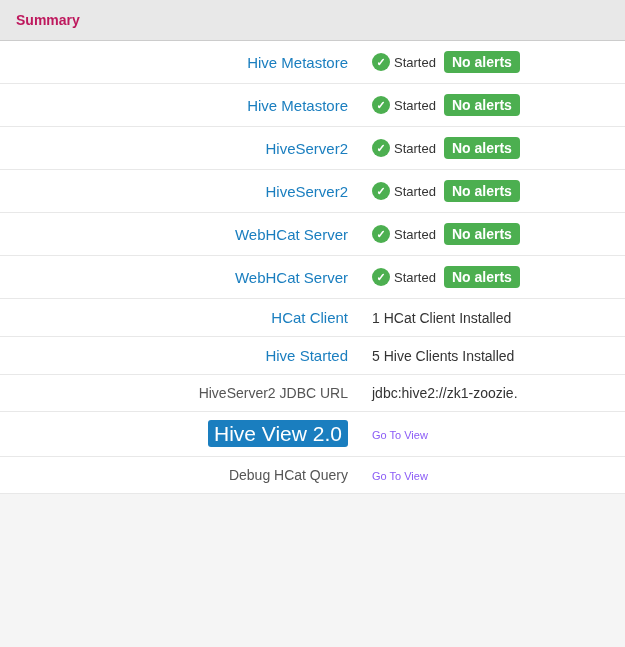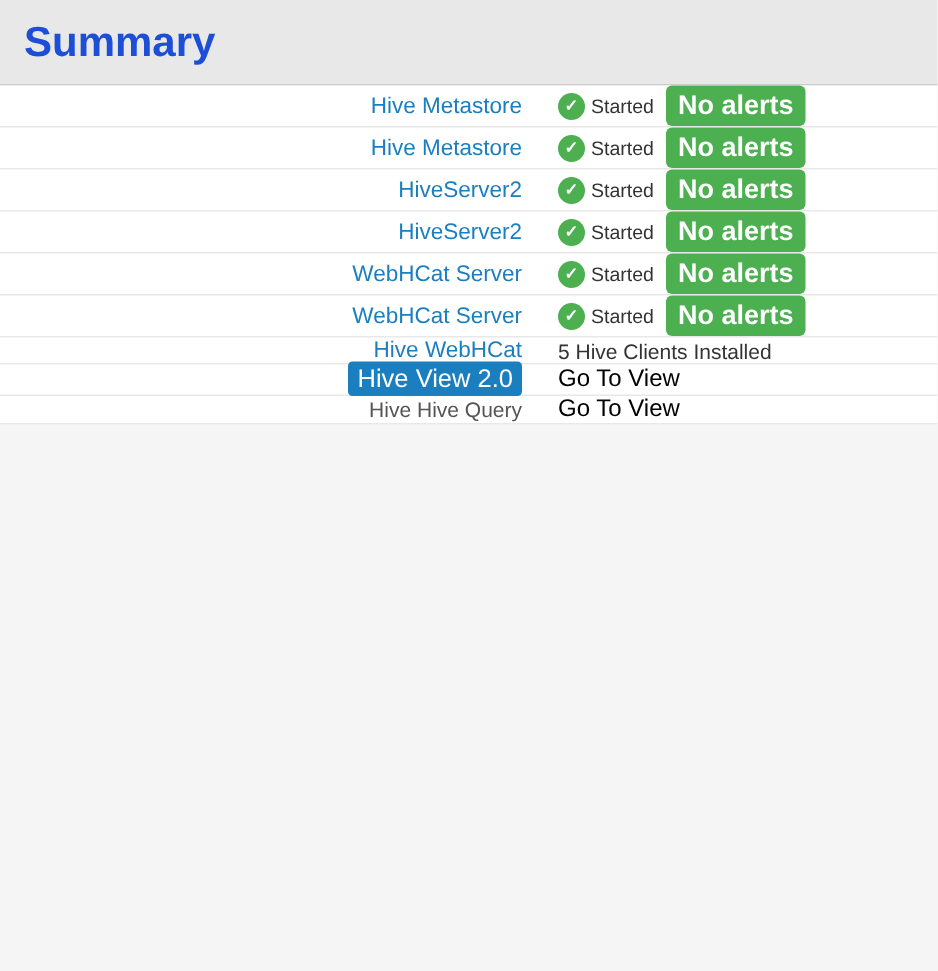--- a/index.html
+++ b/index.html
@@ -28,9 +28,9 @@
     }
 
     .summary-header h2 {
-      font-size: 28px;
+      font-size: 14px;
       font-weight: bold;
-      color: #1d4ed8;
+      color: #be185d;
     }
 
     .summary-table {

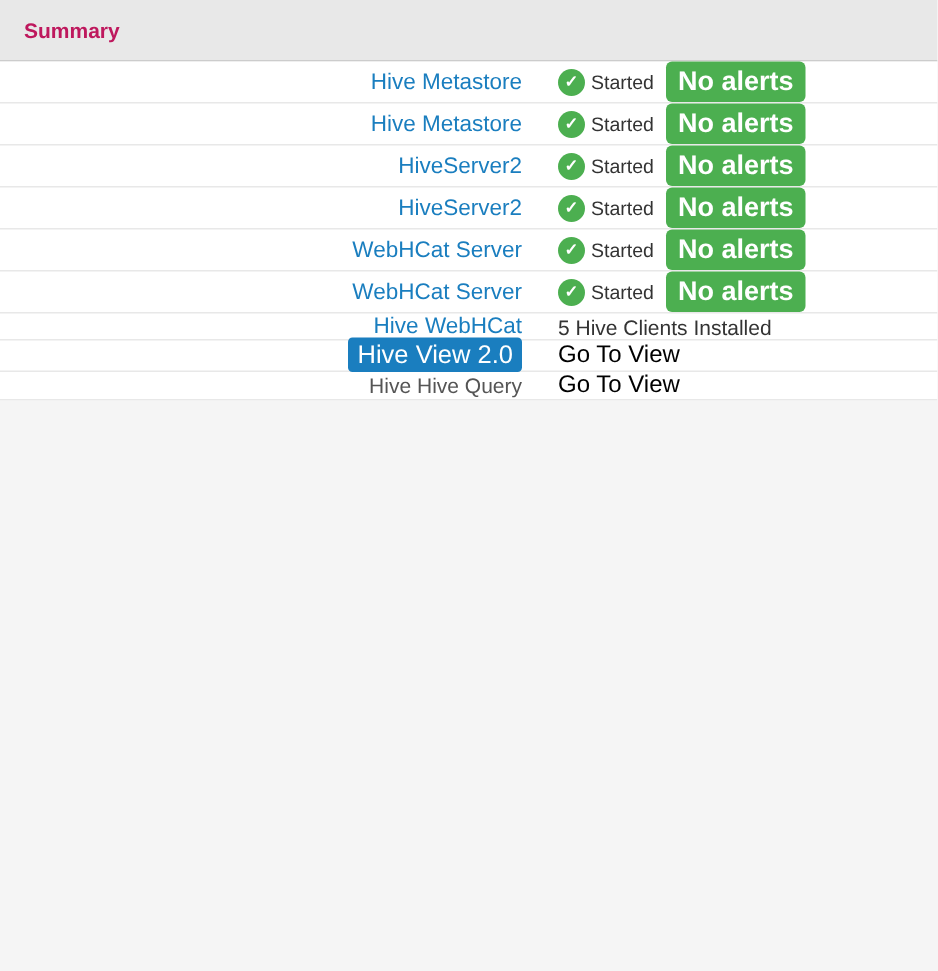--- a/index.html
+++ b/index.html
@@ -44,7 +44,7 @@
     }
 
     .summary-table td {
-      padding: 0 12px;
+      padding: 10px 12px;
       vertical-align: middle;
     }
 

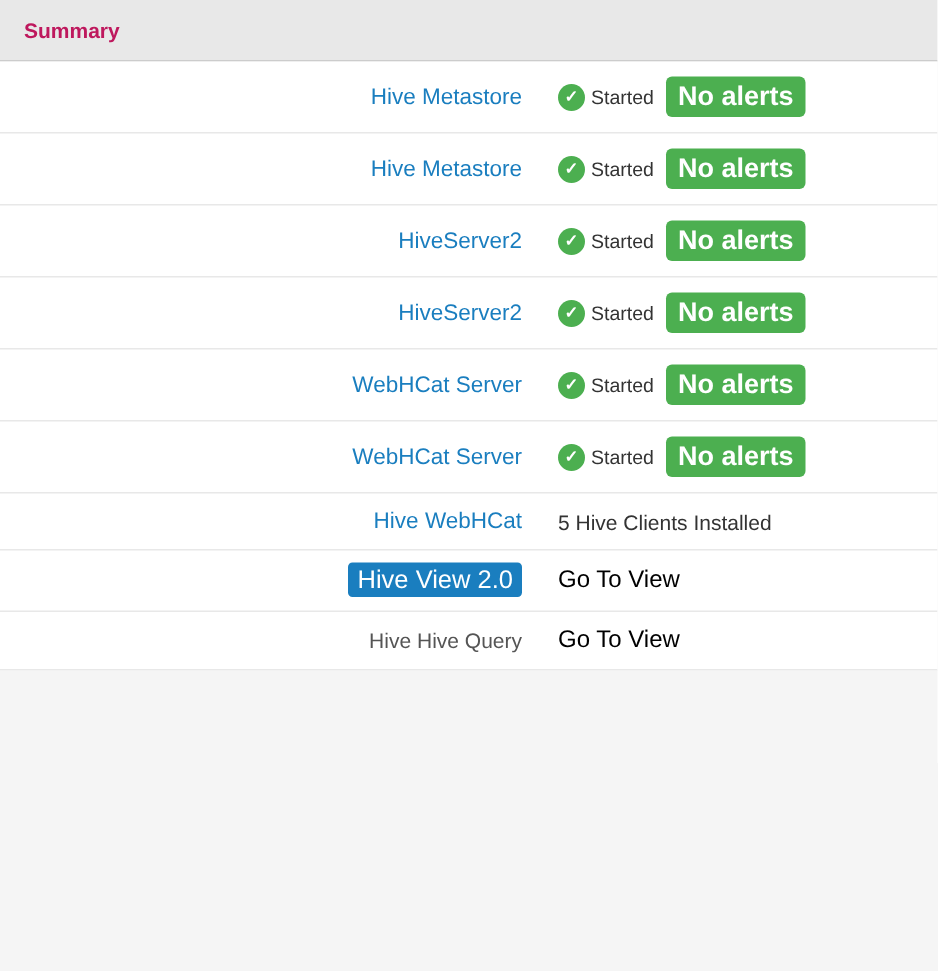--- a/index.html
+++ b/index.html
@@ -101,7 +101,7 @@
     .no-alerts-badge {
       background: #4CAF50;
       color: #fff;
-      font-size: 18px;
+      font-size: 14px;
       font-weight: bold;
       padding: 3px 8px;
       border-radius: 4px;

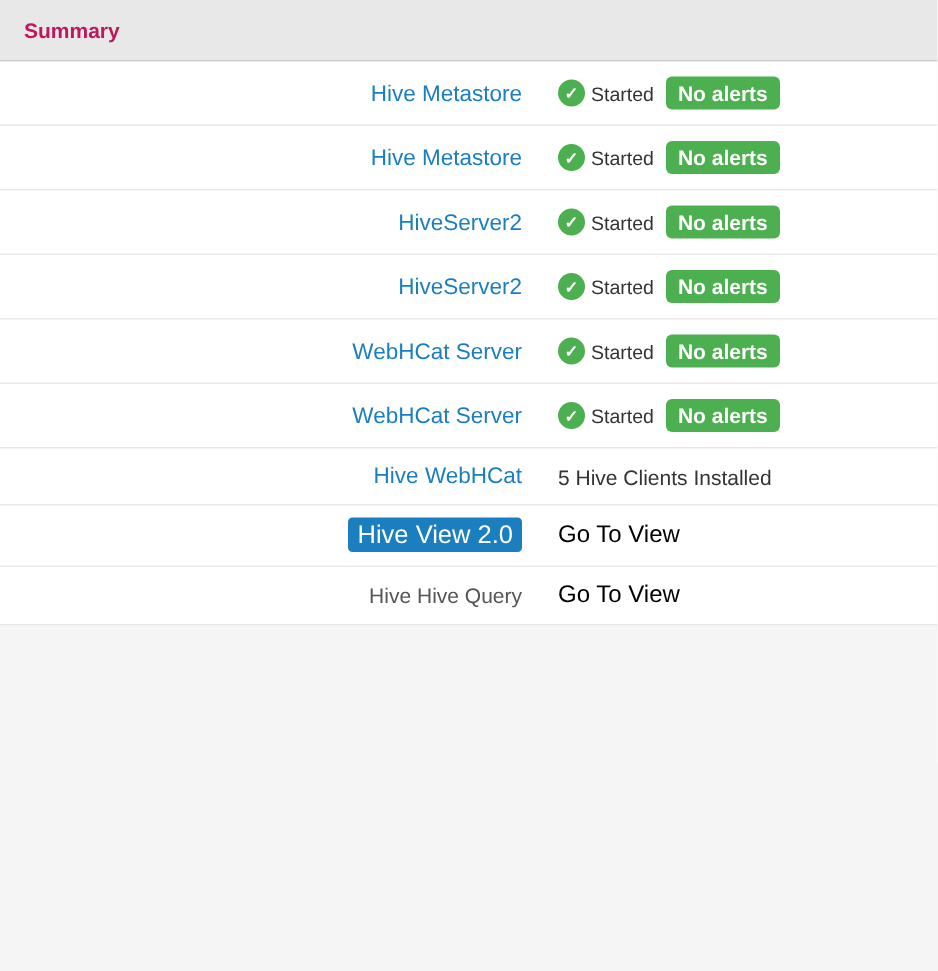--- a/index.html
+++ b/index.html
@@ -203,6 +203,10 @@
           </td>
         </tr>
         <tr>
+          <td class="label-cell"><a href="#">HCat Client</a></td>
+          <td class="value-cell"><span>1 HCat Client Installed</span></td>
+        </tr>
+        <tr>
           <td class="label-cell"><a href="#">Hive WebHCat</a></td>
           <td class="value-cell"><span>5 Hive Clients Installed</span></td>
         </tr>

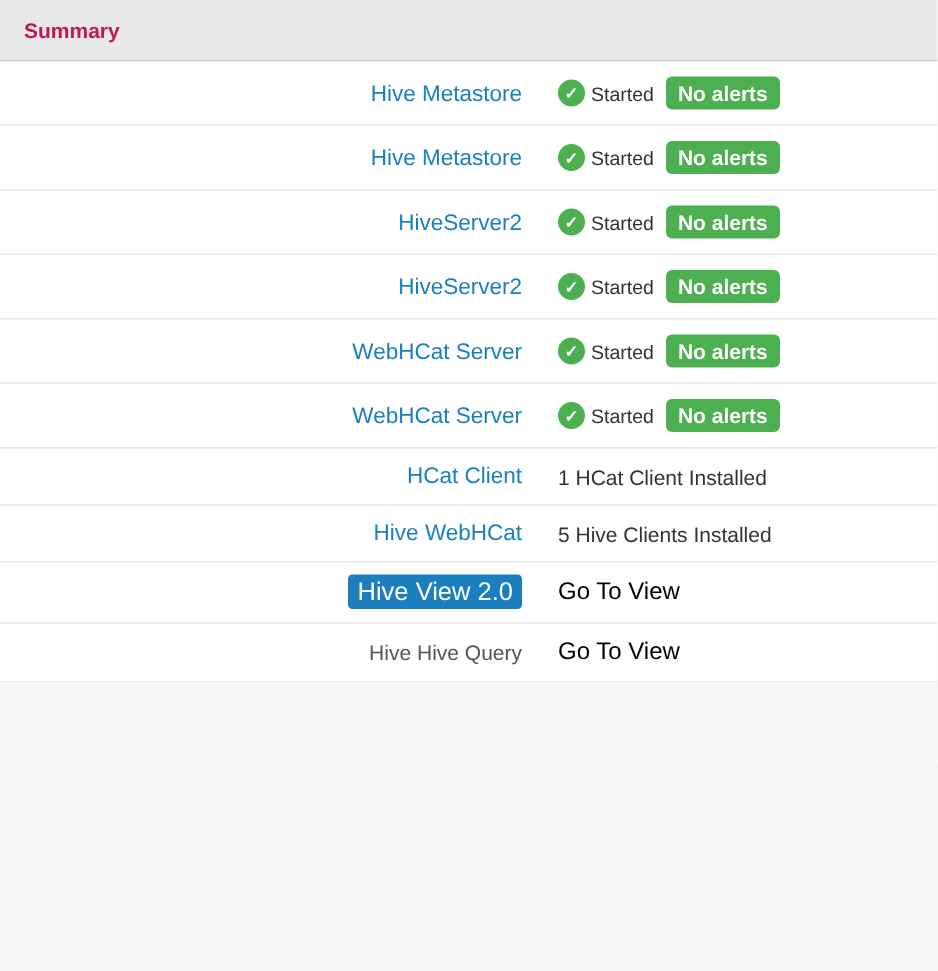--- a/index.html
+++ b/index.html
@@ -207,7 +207,7 @@
           <td class="value-cell"><span>1 HCat Client Installed</span></td>
         </tr>
         <tr>
-          <td class="label-cell"><a href="#">Hive WebHCat</a></td>
+          <td class="label-cell"><a href="#">Hive Started</a></td>
           <td class="value-cell"><span>5 Hive Clients Installed</span></td>
         </tr>
         <tr>

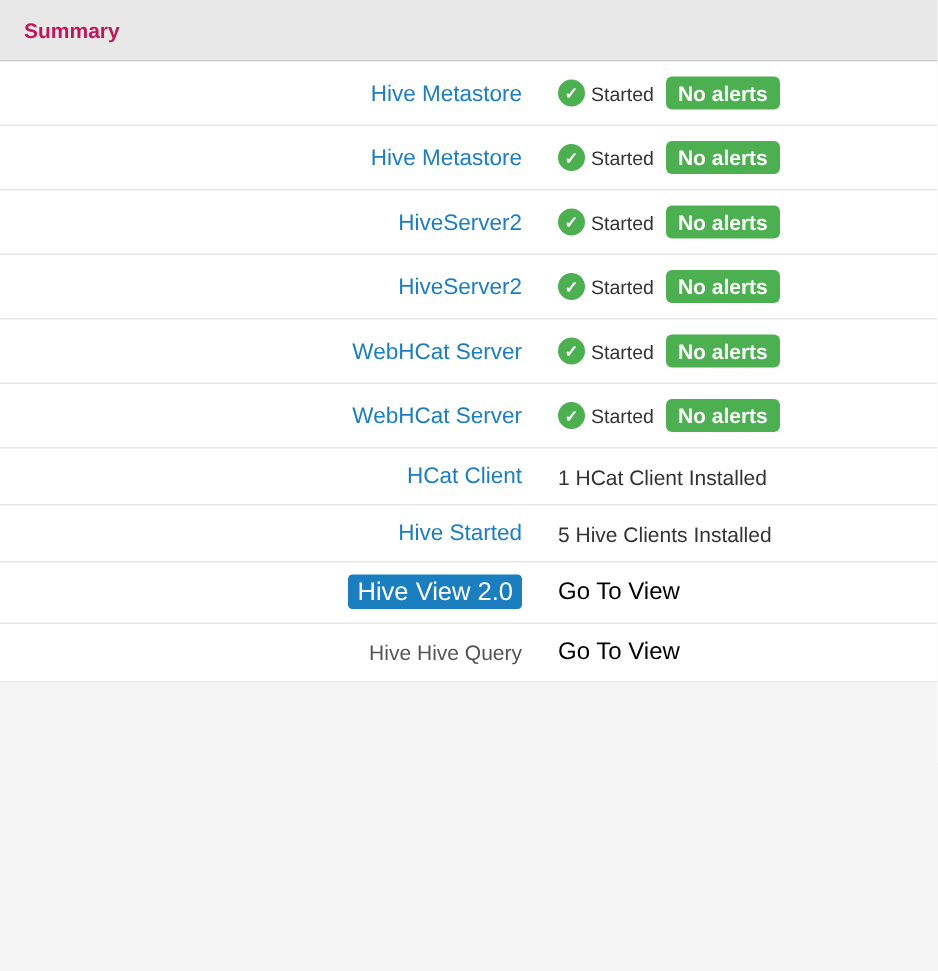--- a/index.html
+++ b/index.html
@@ -211,6 +211,10 @@
           <td class="value-cell"><span>5 Hive Clients Installed</span></td>
         </tr>
         <tr>
+          <td class="label-cell">HiveServer2 JDBC URL</td>
+          <td class="value-cell"><span class="jdbc-url">jdbc:hive2://zk1-zoozie.</span></td>
+        </tr>
+        <tr>
           <td class="label-cell"><span class="highlight-label">Hive View 2.0</span></td>
           <td class="value-cell"><a href="#" class="go-to-view-link">Go To View</a></td>
         </tr>

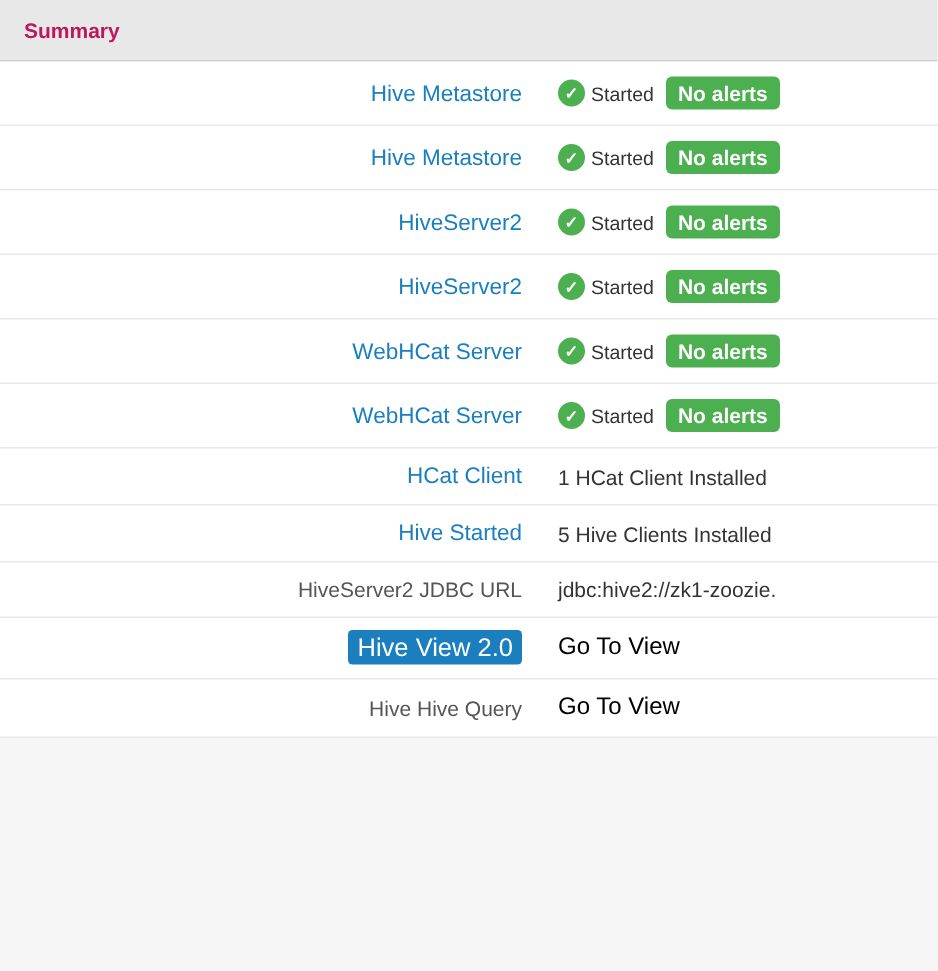--- a/index.html
+++ b/index.html
@@ -113,7 +113,7 @@
       color: #fff;
       padding: 2px 6px;
       border-radius: 3px;
-      font-size: 17px;
+      font-size: 21px;
     }
 
     .go-to-view-link {

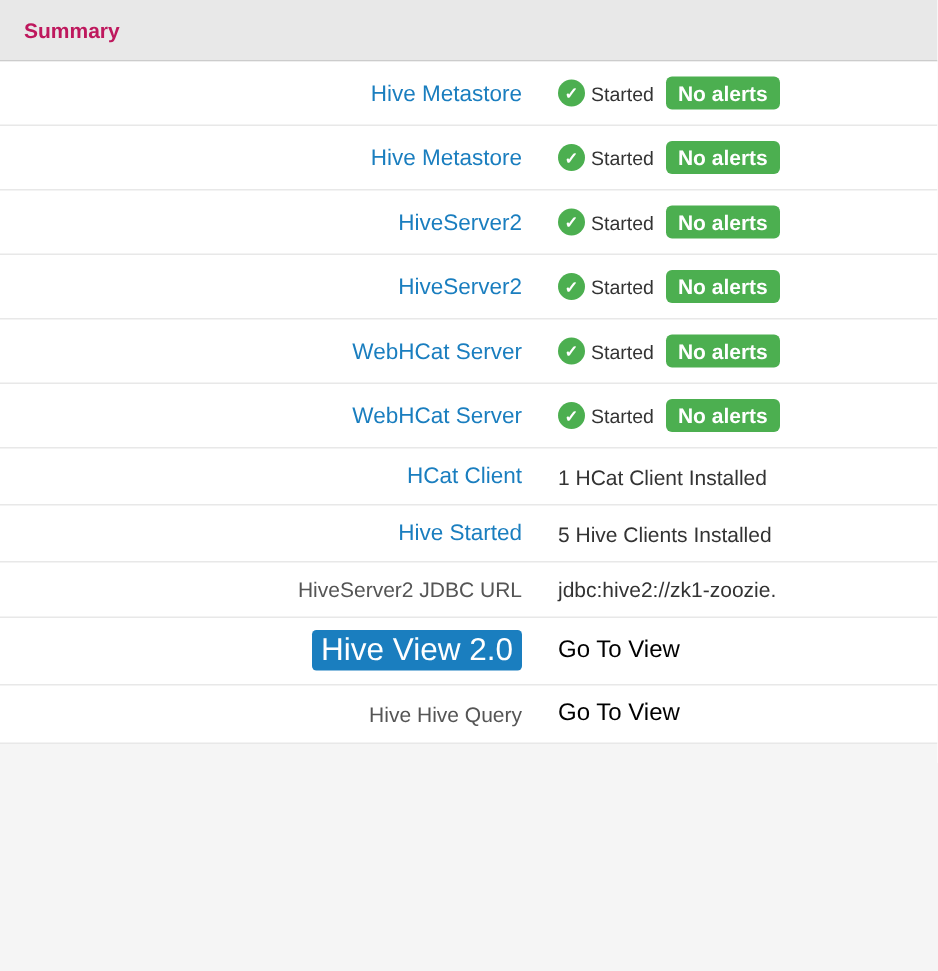--- a/index.html
+++ b/index.html
@@ -117,9 +117,9 @@
     }
 
     .go-to-view-link {
-      color: #000000;
+      color: #8b5cf6;
       text-decoration: none;
-      font-size: 16px;
+      font-size: 11px;
       margin-top: 24px;
     }
 

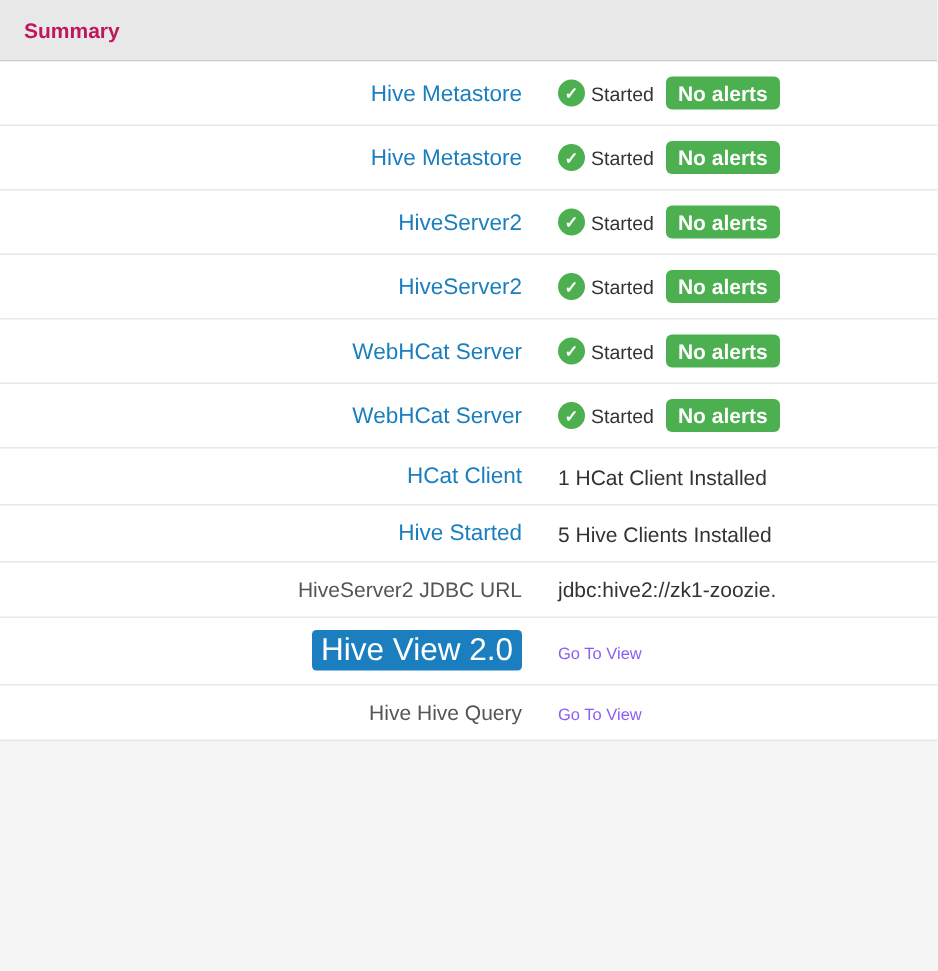--- a/index.html
+++ b/index.html
@@ -219,7 +219,7 @@
           <td class="value-cell"><a href="#" class="go-to-view-link">Go To View</a></td>
         </tr>
         <tr>
-          <td class="label-cell">Hive Hive Query</td>
+          <td class="label-cell">Debug HCat Query</td>
           <td class="value-cell"><a href="#" class="go-to-view-link">Go To View</a></td>
         </tr>
       </tbody>

